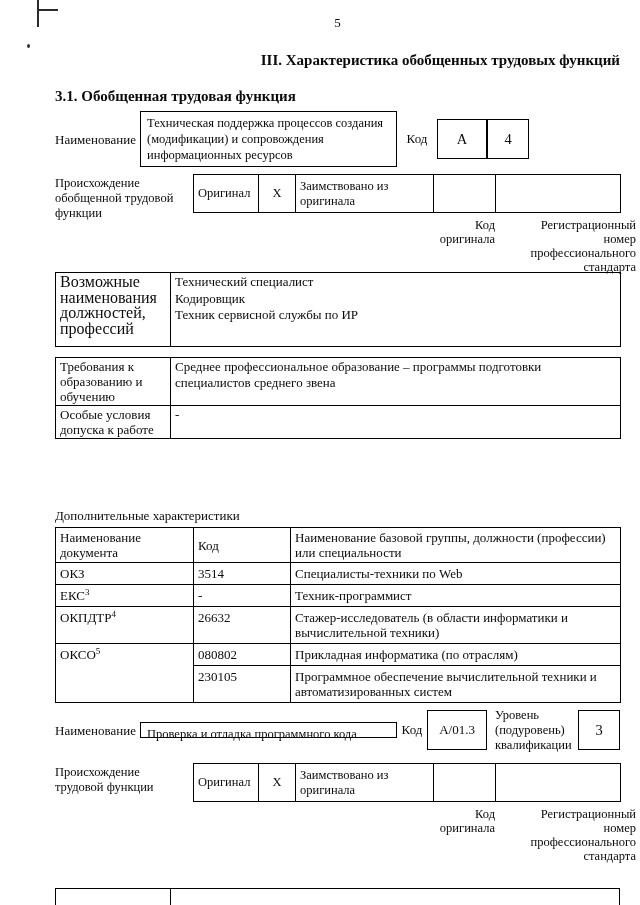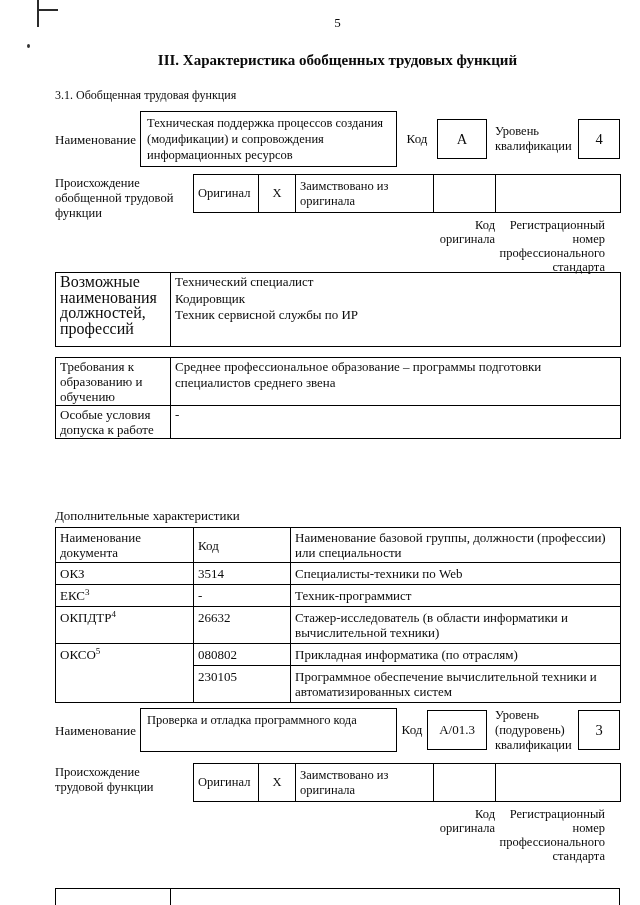--- a/index.html
+++ b/index.html
@@ -14,7 +14,7 @@
   .mark-dot{position:absolute;left:27px;top:44px;width:3px;height:4px;background:#333;border-radius:50%}
 
   .page-number{position:absolute;top:15px;left:55px;width:565px;text-align:center}
-  .doc-title{position:absolute;top:52px;left:55px;width:565px;text-align:center;font-weight:bold;font-size:15px}
+  .doc-title{position:absolute;top:52px;left:55px;width:565px;text-align:right;font-weight:bold;font-size:15px}
 
   .h-sub{position:absolute;left:0;font-weight:normal;font-size:12px}
   .h31{top:88px}

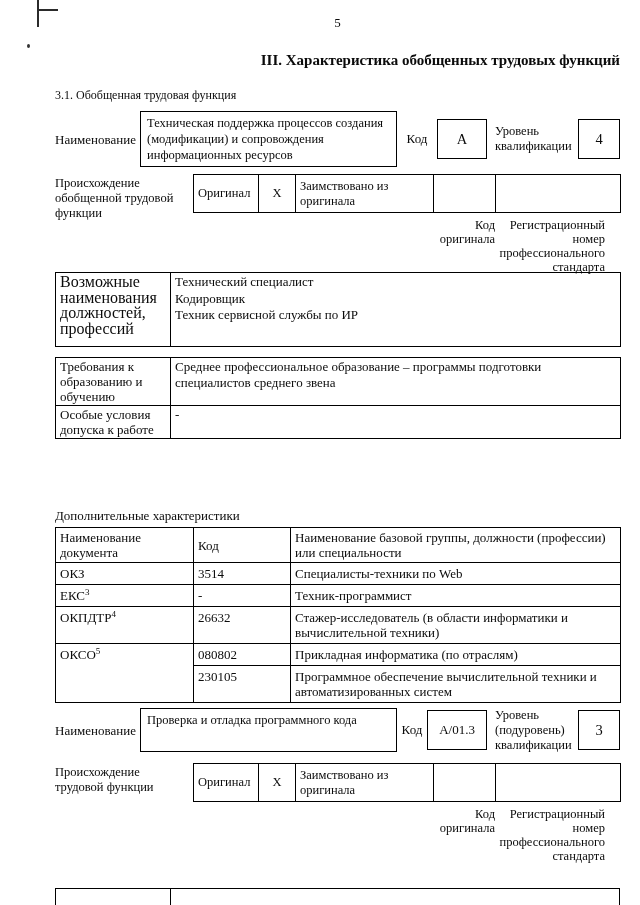--- a/index.html
+++ b/index.html
@@ -16,7 +16,7 @@
   .page-number{position:absolute;top:15px;left:55px;width:565px;text-align:center}
   .doc-title{position:absolute;top:52px;left:55px;width:565px;text-align:right;font-weight:bold;font-size:15px}
 
-  .h-sub{position:absolute;left:0;font-weight:normal;font-size:12px}
+  .h-sub{position:absolute;left:0;font-weight:bold;font-size:15px}
   .h31{top:88px}
   .h311{top:684px}
   .add-heading{position:absolute;left:0;top:508px}

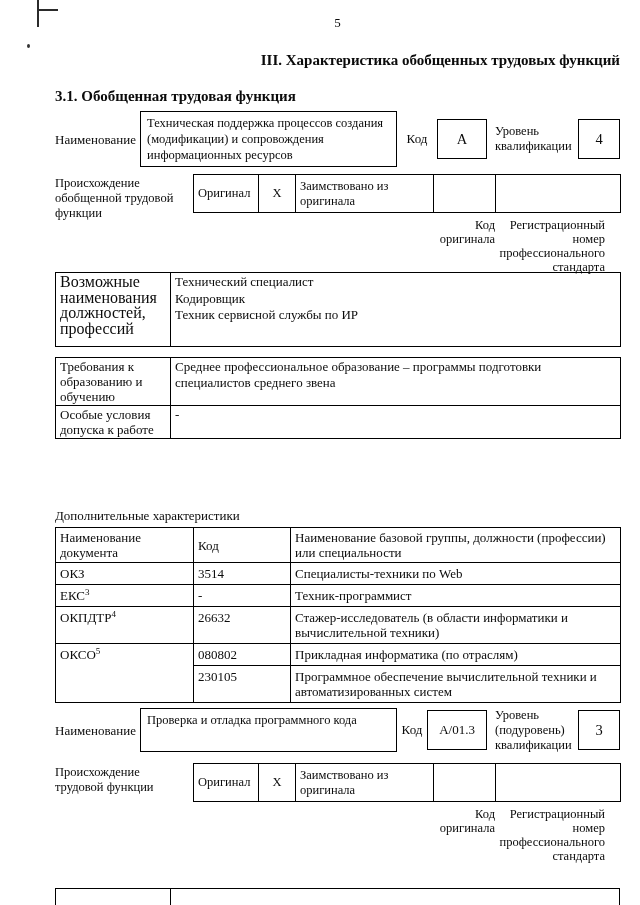--- a/index.html
+++ b/index.html
@@ -95,7 +95,6 @@
       <div class="big-box gtf-name-box">Техническая поддержка процессов создания (модификации) и сопровождения информационных ресурсов</div>
       <div class="kod-wrap kw-gtf">Код</div>
       <div class="small-box code-box-gtf">А</div>
-      <div class="level-label">Уровень квалификации</div>
       <div class="small-box level-box">4</div>
     </div>
 

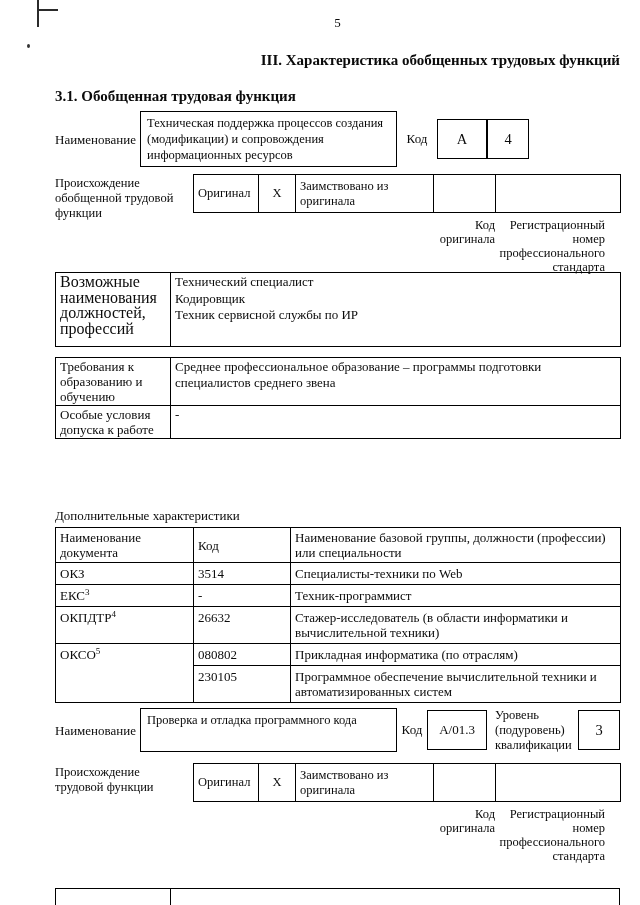--- a/index.html
+++ b/index.html
@@ -50,7 +50,7 @@
   .origin-caps{position:relative;height:62px}
   .cap{position:absolute;top:5px;text-align:right;font-size:12.5px;line-height:14px}
   .cap-code{left:240px;width:62px}
-  .cap-reg{left:282px;width:130px}
+  .cap-reg{left:313px;width:130px}
 
   
   .doc-table{position:absolute;left:0;border-collapse:collapse;table-layout:fixed;width:565px}

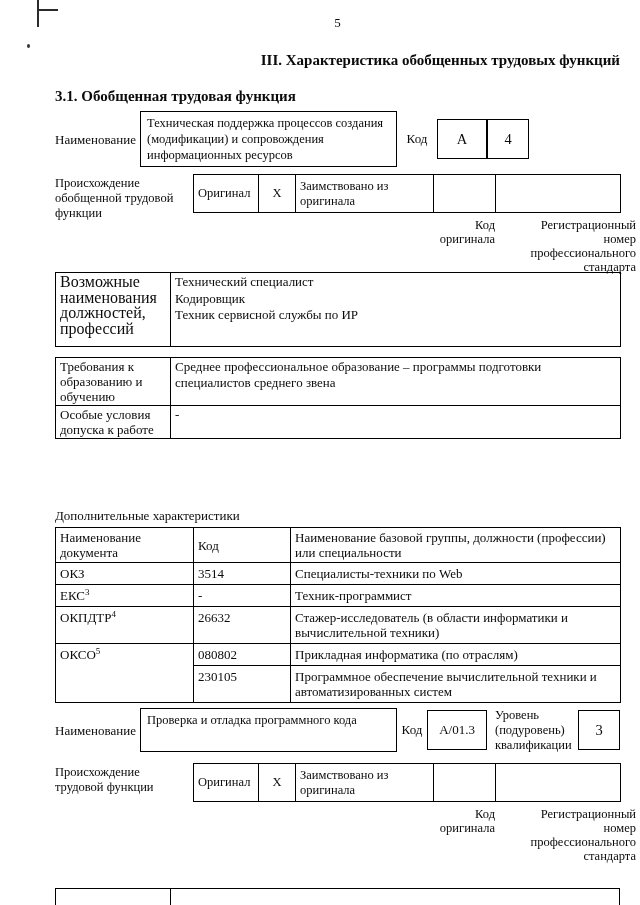--- a/index.html
+++ b/index.html
@@ -28,7 +28,7 @@
   .side-label{flex:0 0 85px;line-height:15px}
   .big-box{flex:0 0 257px;border:1px solid #000;padding:3px 6px;font-size:12.5px;line-height:16px}
   .gtf-name-box{height:56px}
-  .tf-name-box{height:44px}
+  .tf-name-box{height:16px}
   .kod-wrap{text-align:center}
   .kw-gtf{flex:0 0 40px}
   .kw-tf{flex:0 0 30px}

